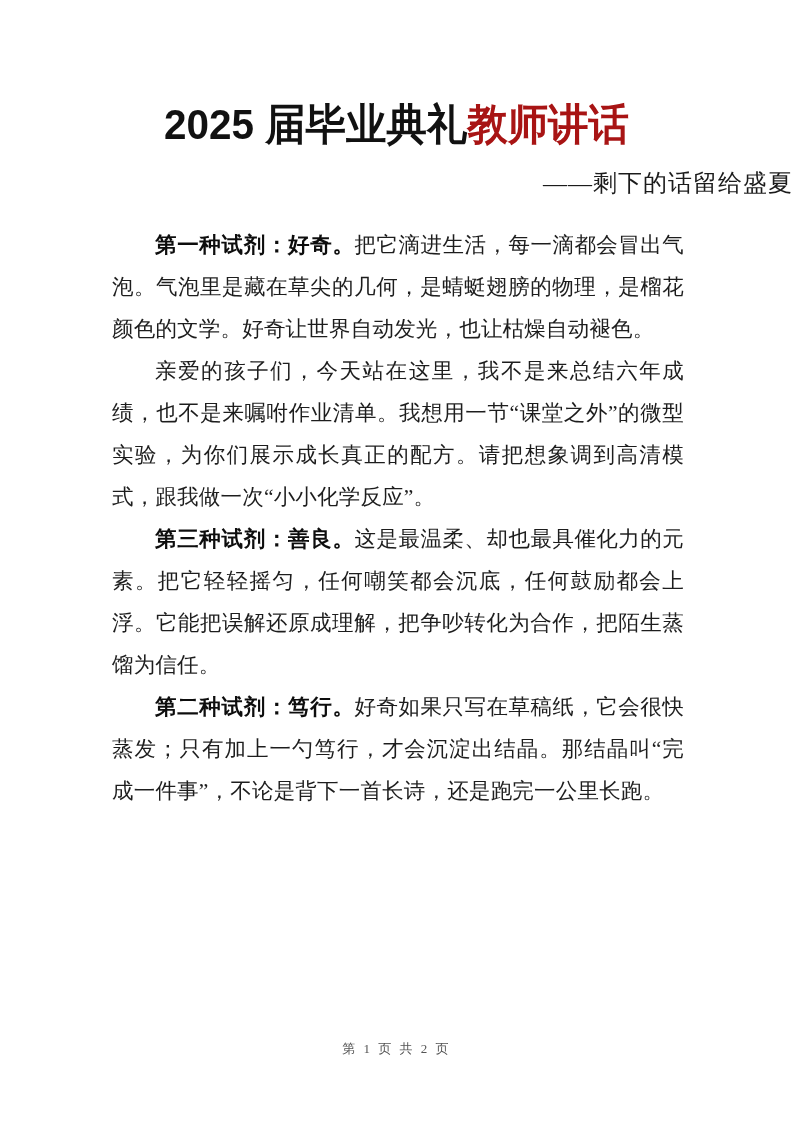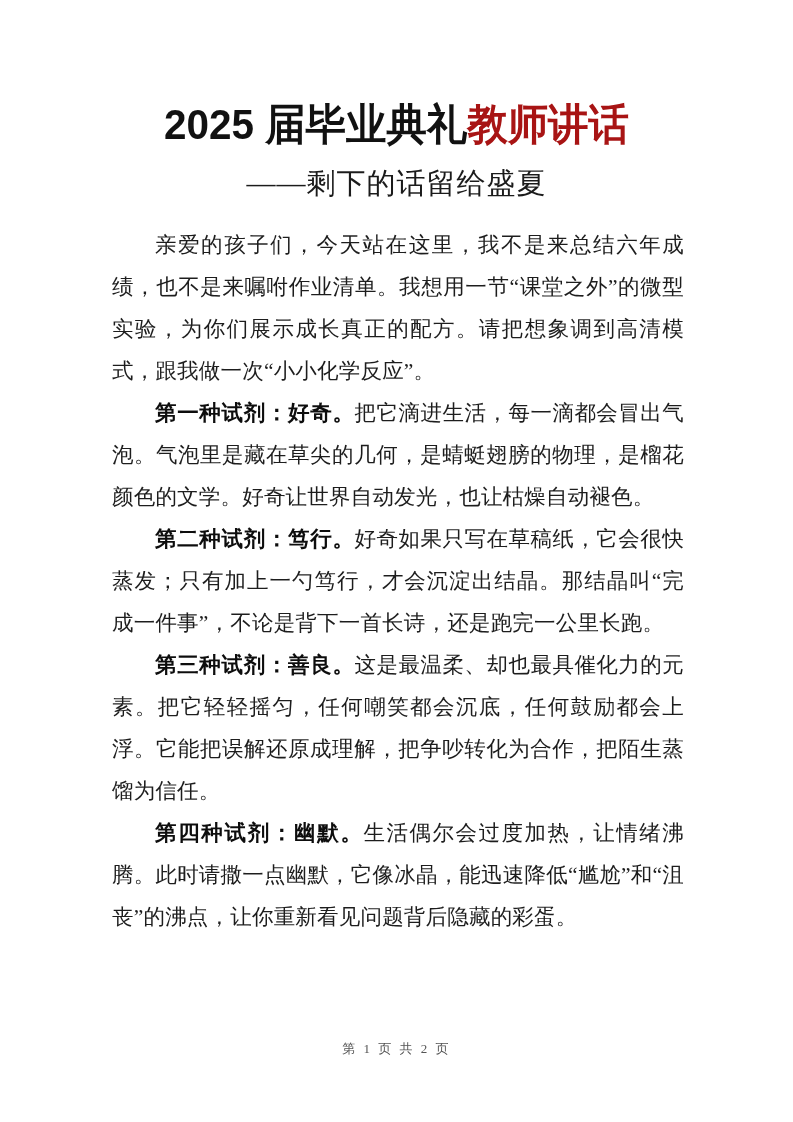--- a/index.html
+++ b/index.html
@@ -49,12 +49,13 @@
   .doc-subtitle {
     margin-top: 14px;
     font-family: "Liberation Serif", "DejaVu Serif", serif;
-    font-size: 29px;
+    font-size: 24px;
     font-weight: normal;
     color: #1b1b1b;
     line-height: 34px;
     letter-spacing: 1px;
     white-space: nowrap;
+    text-align: right;
   }
 
   

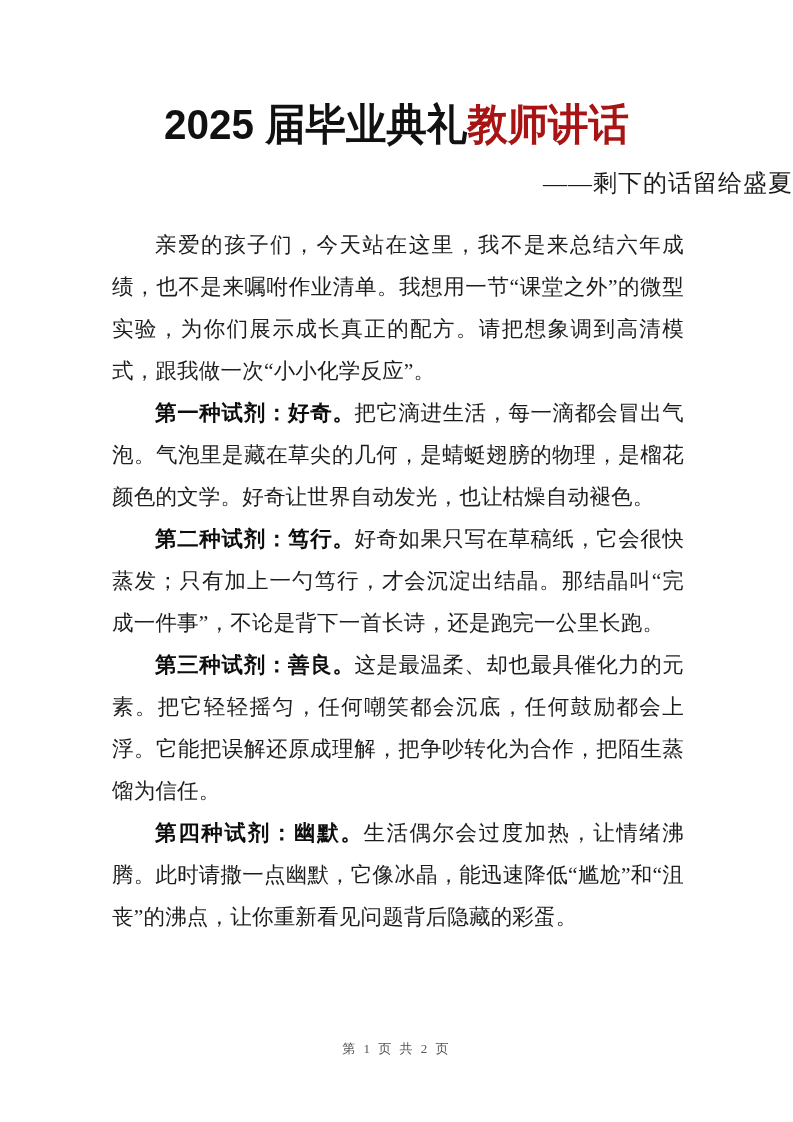--- a/index.html
+++ b/index.html
@@ -109,8 +109,8 @@
   </div>
 
   <div class="body-block">
+    <p class="para"><span class="lead">第一种试剂：好奇。</span><span>把它滴进生活，每一滴都会冒出气泡。气泡里是藏在草尖的几何，是蜻蜓翅膀的物理，是榴花颜色的文学。好奇让世界自动发光，也让枯燥自动褪色。</span></p>
     <p class="para"><span class="lead"></span><span>亲爱的孩子们，今天站在这里，我不是来总结六年成绩，也不是来嘱咐作业清单。我想用一节“课堂之外”的微型实验，为你们展示成长真正的配方。请把想象调到高清模式，跟我做一次“小小化学反应”。</span></p>
-    <p class="para"><span class="lead">第一种试剂：好奇。</span><span>把它滴进生活，每一滴都会冒出气泡。气泡里是藏在草尖的几何，是蜻蜓翅膀的物理，是榴花颜色的文学。好奇让世界自动发光，也让枯燥自动褪色。</span></p>
     <p class="para"><span class="lead">第二种试剂：笃行。</span><span>好奇如果只写在草稿纸，它会很快蒸发；只有加上一勺笃行，才会沉淀出结晶。那结晶叫“完成一件事”，不论是背下一首长诗，还是跑完一公里长跑。</span></p>
     <p class="para"><span class="lead">第三种试剂：善良。</span><span>这是最温柔、却也最具催化力的元素。把它轻轻摇匀，任何嘲笑都会沉底，任何鼓励都会上浮。它能把误解还原成理解，把争吵转化为合作，把陌生蒸馏为信任。</span></p>
     <p class="para"><span class="lead">第四种试剂：幽默。</span><span>生活偶尔会过度加热，让情绪沸腾。此时请撒一点幽默，它像冰晶，能迅速降低“尴尬”和“沮丧”的沸点，让你重新看见问题背后隐藏的彩蛋。</span></p>

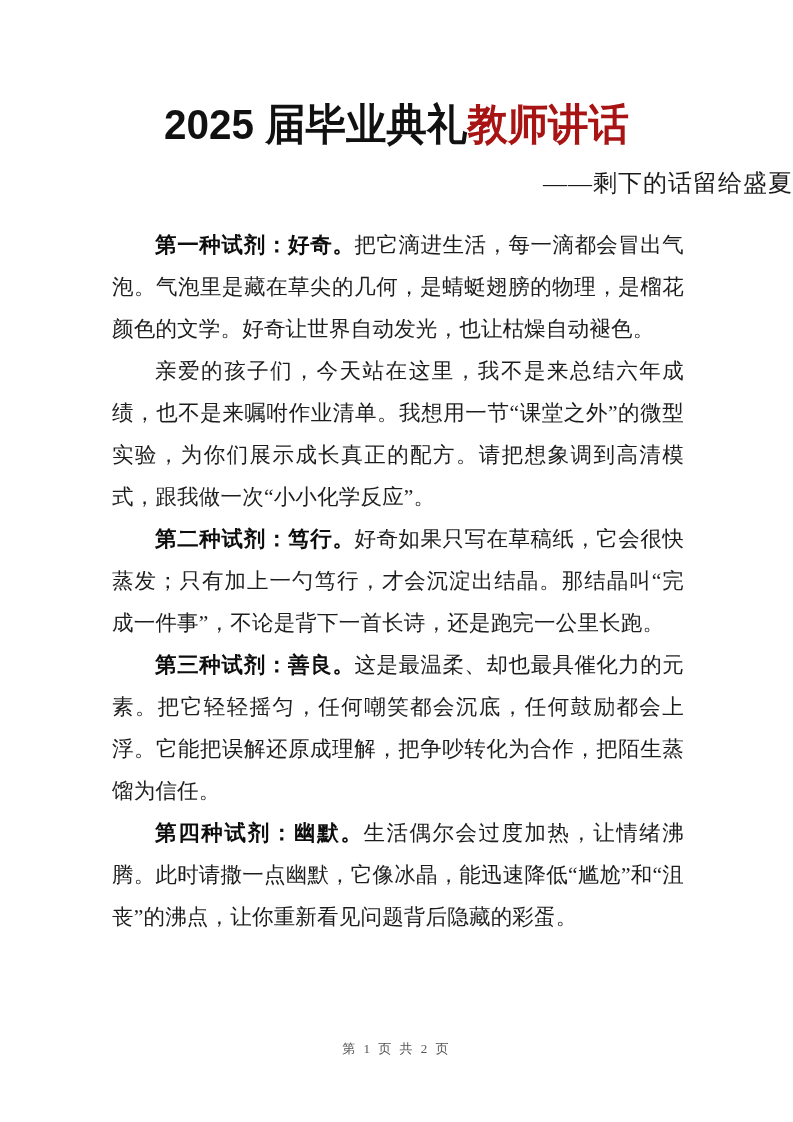--- a/index.html
+++ b/index.html
@@ -111,8 +111,8 @@
   <div class="body-block">
     <p class="para"><span class="lead">第一种试剂：好奇。</span><span>把它滴进生活，每一滴都会冒出气泡。气泡里是藏在草尖的几何，是蜻蜓翅膀的物理，是榴花颜色的文学。好奇让世界自动发光，也让枯燥自动褪色。</span></p>
     <p class="para"><span class="lead"></span><span>亲爱的孩子们，今天站在这里，我不是来总结六年成绩，也不是来嘱咐作业清单。我想用一节“课堂之外”的微型实验，为你们展示成长真正的配方。请把想象调到高清模式，跟我做一次“小小化学反应”。</span></p>
+    <p class="para"><span class="lead">第三种试剂：善良。</span><span>这是最温柔、却也最具催化力的元素。把它轻轻摇匀，任何嘲笑都会沉底，任何鼓励都会上浮。它能把误解还原成理解，把争吵转化为合作，把陌生蒸馏为信任。</span></p>
     <p class="para"><span class="lead">第二种试剂：笃行。</span><span>好奇如果只写在草稿纸，它会很快蒸发；只有加上一勺笃行，才会沉淀出结晶。那结晶叫“完成一件事”，不论是背下一首长诗，还是跑完一公里长跑。</span></p>
-    <p class="para"><span class="lead">第三种试剂：善良。</span><span>这是最温柔、却也最具催化力的元素。把它轻轻摇匀，任何嘲笑都会沉底，任何鼓励都会上浮。它能把误解还原成理解，把争吵转化为合作，把陌生蒸馏为信任。</span></p>
     <p class="para"><span class="lead">第四种试剂：幽默。</span><span>生活偶尔会过度加热，让情绪沸腾。此时请撒一点幽默，它像冰晶，能迅速降低“尴尬”和“沮丧”的沸点，让你重新看见问题背后隐藏的彩蛋。</span></p>
   </div>
 

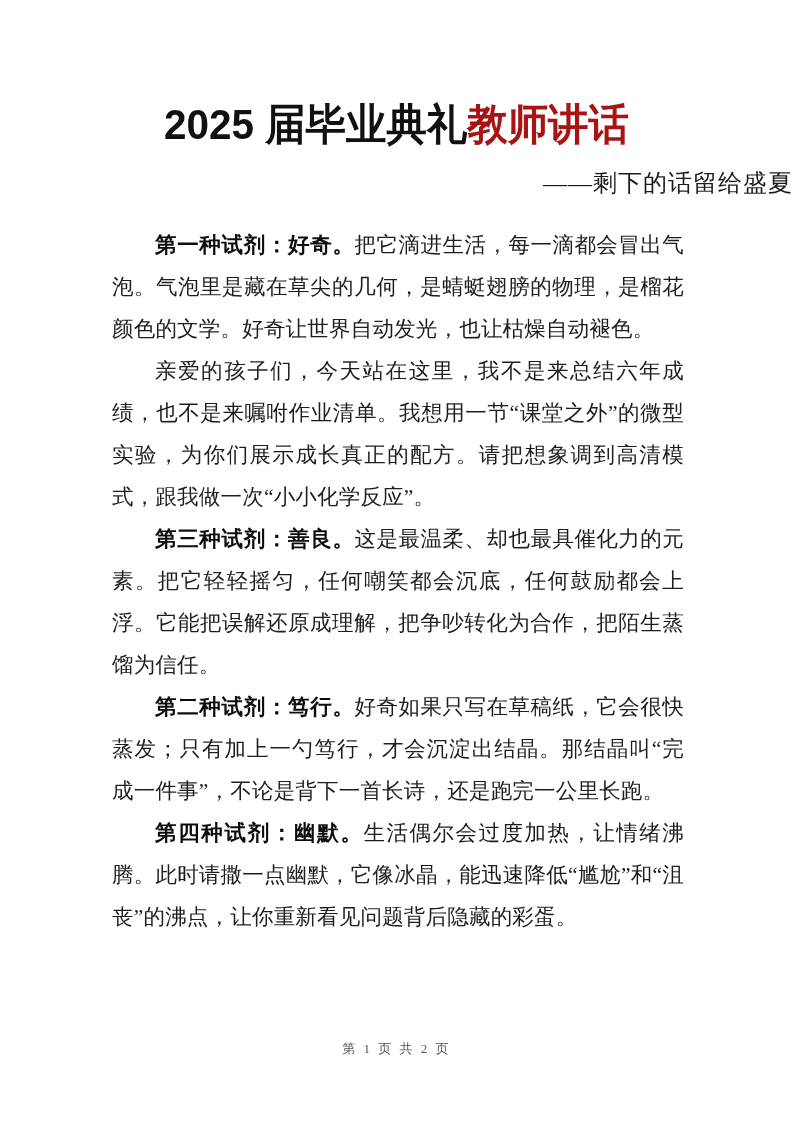--- a/index.html
+++ b/index.html
@@ -113,7 +113,6 @@
     <p class="para"><span class="lead"></span><span>亲爱的孩子们，今天站在这里，我不是来总结六年成绩，也不是来嘱咐作业清单。我想用一节“课堂之外”的微型实验，为你们展示成长真正的配方。请把想象调到高清模式，跟我做一次“小小化学反应”。</span></p>
     <p class="para"><span class="lead">第三种试剂：善良。</span><span>这是最温柔、却也最具催化力的元素。把它轻轻摇匀，任何嘲笑都会沉底，任何鼓励都会上浮。它能把误解还原成理解，把争吵转化为合作，把陌生蒸馏为信任。</span></p>
     <p class="para"><span class="lead">第二种试剂：笃行。</span><span>好奇如果只写在草稿纸，它会很快蒸发；只有加上一勺笃行，才会沉淀出结晶。那结晶叫“完成一件事”，不论是背下一首长诗，还是跑完一公里长跑。</span></p>
-    <p class="para"><span class="lead">第四种试剂：幽默。</span><span>生活偶尔会过度加热，让情绪沸腾。此时请撒一点幽默，它像冰晶，能迅速降低“尴尬”和“沮丧”的沸点，让你重新看见问题背后隐藏的彩蛋。</span></p>
   </div>
 
   <div class="footer">

